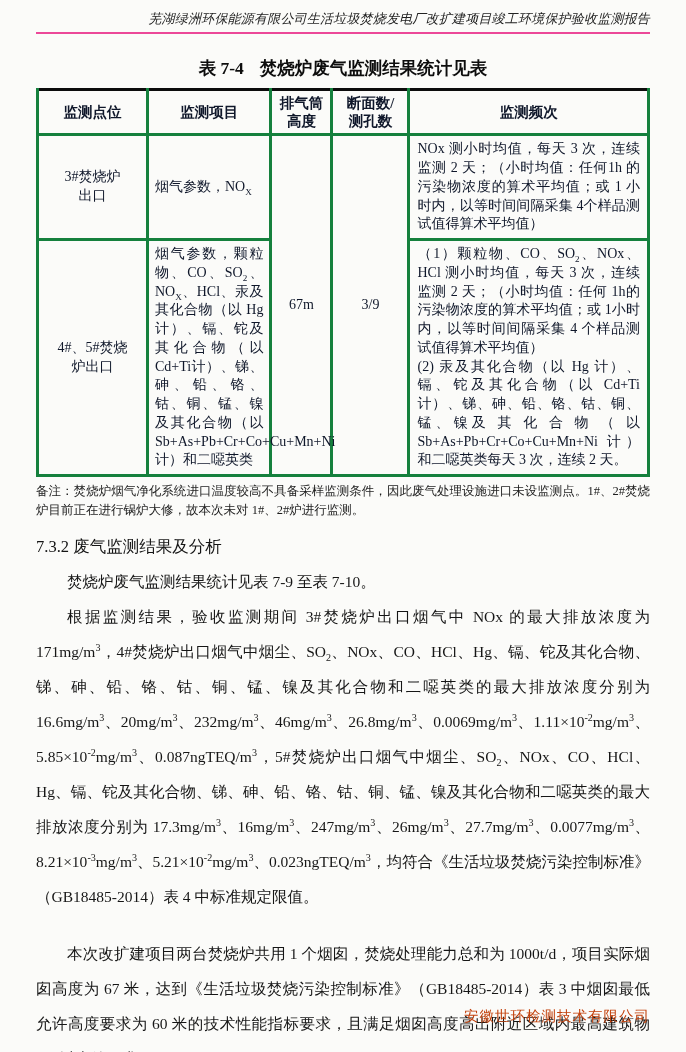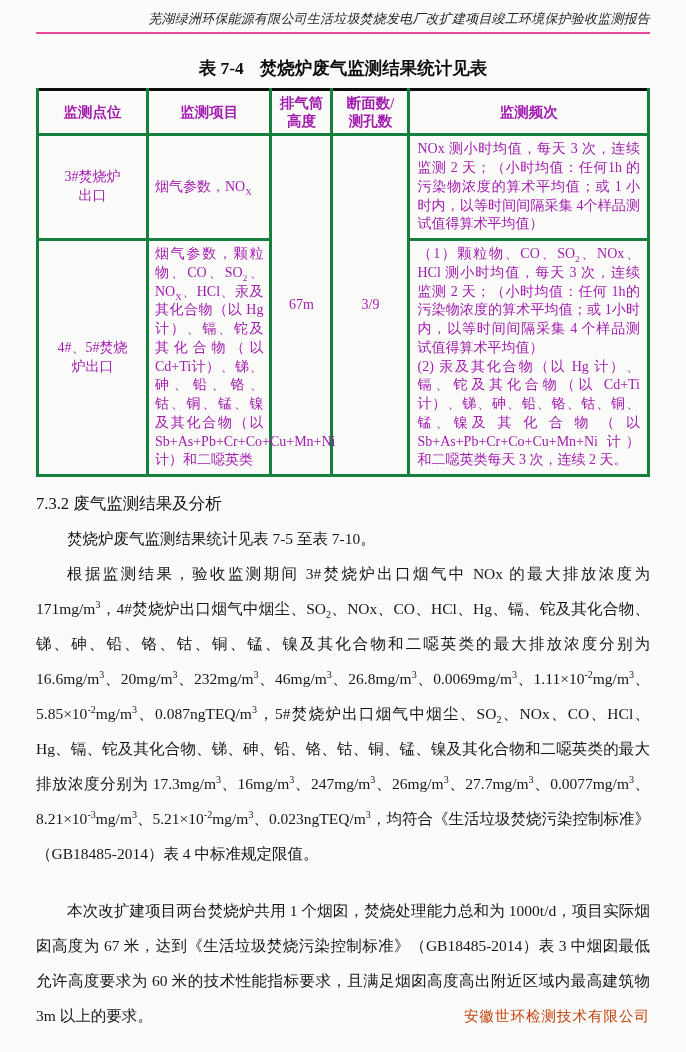--- a/index.html
+++ b/index.html
@@ -28,7 +28,7 @@
   
   table.monitor{
     width:100%;border-collapse:collapse;table-layout:fixed;
-    font-size:14px;line-height:1.34;color:#a21caf;
+    font-size:14px;line-height:1.34;color:#0f172a;
   }
   table.monitor{border-top:3px solid #0c0c0c;border-bottom:3px solid #0c0c0c;}
   table.monitor td,table.monitor th{

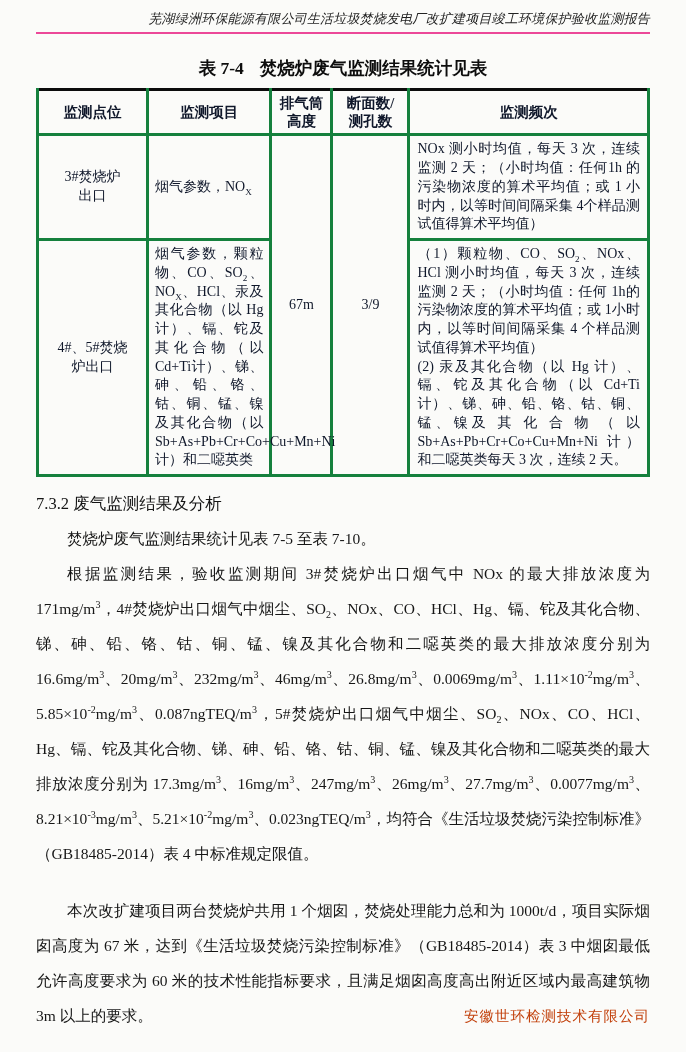--- a/index.html
+++ b/index.html
@@ -120,6 +120,7 @@
     </tbody>
   </table>
 
+  <div class="table-note">备注：焚烧炉烟气净化系统进口温度较高不具备采样监测条件，因此废气处理设施进口未设监测点。1#、2#焚烧炉目前正在进行锅炉大修，故本次未对 1#、2#炉进行监测。</div>
 
   <h3 class="sec-heading">7.3.2 废气监测结果及分析</h3>
 

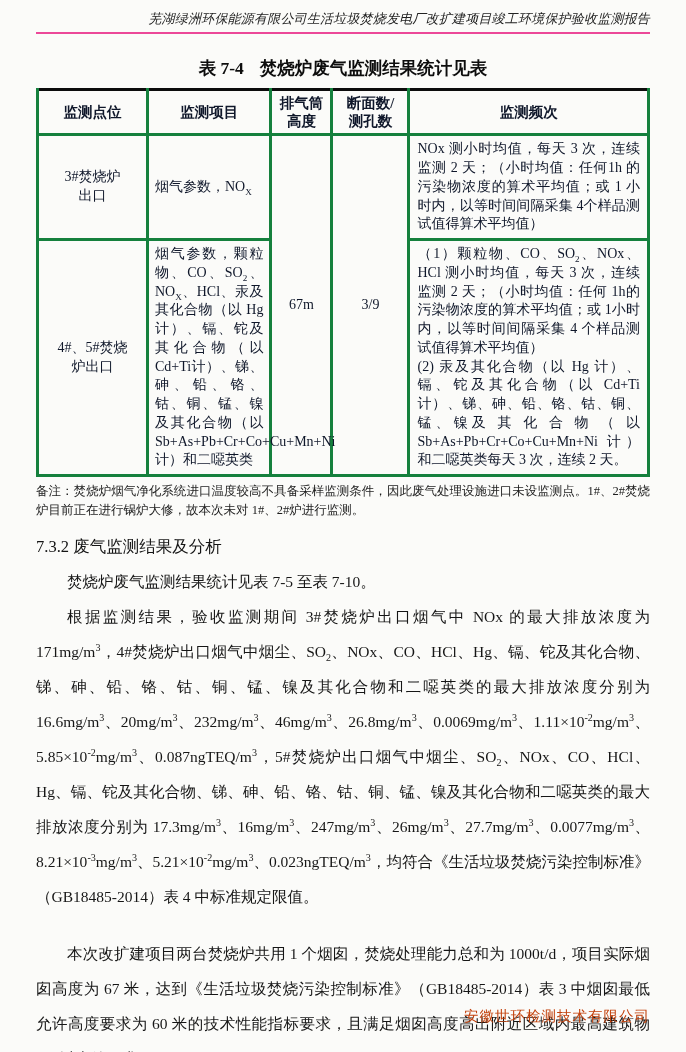--- a/index.html
+++ b/index.html
@@ -124,7 +124,7 @@
 
   <h3 class="sec-heading">7.3.2 废气监测结果及分析</h3>
 
-  <p class="para p1">焚烧炉废气监测结果统计见表 7-5 至表 7-10。</p>
+  <p class="para p1">焚烧炉废气监测结果统计见表 7-9 至表 7-10。</p>
   <p class="para p2">根据监测结果，验收监测期间 3#焚烧炉出口烟气中 NOx 的最大排放浓度为171mg/m<sup>3</sup>，4#焚烧炉出口烟气中烟尘、SO<sub>2</sub>、NOx、CO、HCl、Hg、镉、铊及其化合物、锑、砷、铅、铬、钴、铜、锰、镍及其化合物和二噁英类的最大排放浓度分别为16.6mg/m<sup>3</sup>、20mg/m<sup>3</sup>、232mg/m<sup>3</sup>、46mg/m<sup>3</sup>、26.8mg/m<sup>3</sup>、0.0069mg/m<sup>3</sup>、1.11×10<sup>-2</sup>mg/m<sup>3</sup>、5.85×10<sup>-2</sup>mg/m<sup>3</sup>、0.087ngTEQ/m<sup>3</sup>，5#焚烧炉出口烟气中烟尘、SO<sub>2</sub>、NOx、CO、HCl、Hg、镉、铊及其化合物、锑、砷、铅、铬、钴、铜、锰、镍及其化合物和二噁英类的最大排放浓度分别为 17.3mg/m<sup>3</sup>、16mg/m<sup>3</sup>、247mg/m<sup>3</sup>、26mg/m<sup>3</sup>、27.7mg/m<sup>3</sup>、0.0077mg/m<sup>3</sup>、8.21×10<sup>-3</sup>mg/m<sup>3</sup>、5.21×10<sup>-2</sup>mg/m<sup>3</sup>、0.023ngTEQ/m<sup>3</sup>，均符合《生活垃圾焚烧污染控制标准》（GB18485-2014）表 4 中标准规定限值。</p>
   <p class="para p3">本次改扩建项目两台焚烧炉共用 1 个烟囱，焚烧处理能力总和为 1000t/d，项目实际烟囱高度为 67 米，达到《生活垃圾焚烧污染控制标准》（GB18485-2014）表 3 中烟囱最低允许高度要求为 60 米的技术性能指标要求，且满足烟囱高度高出附近区域内最高建筑物 3m 以上的要求。</p>
 

